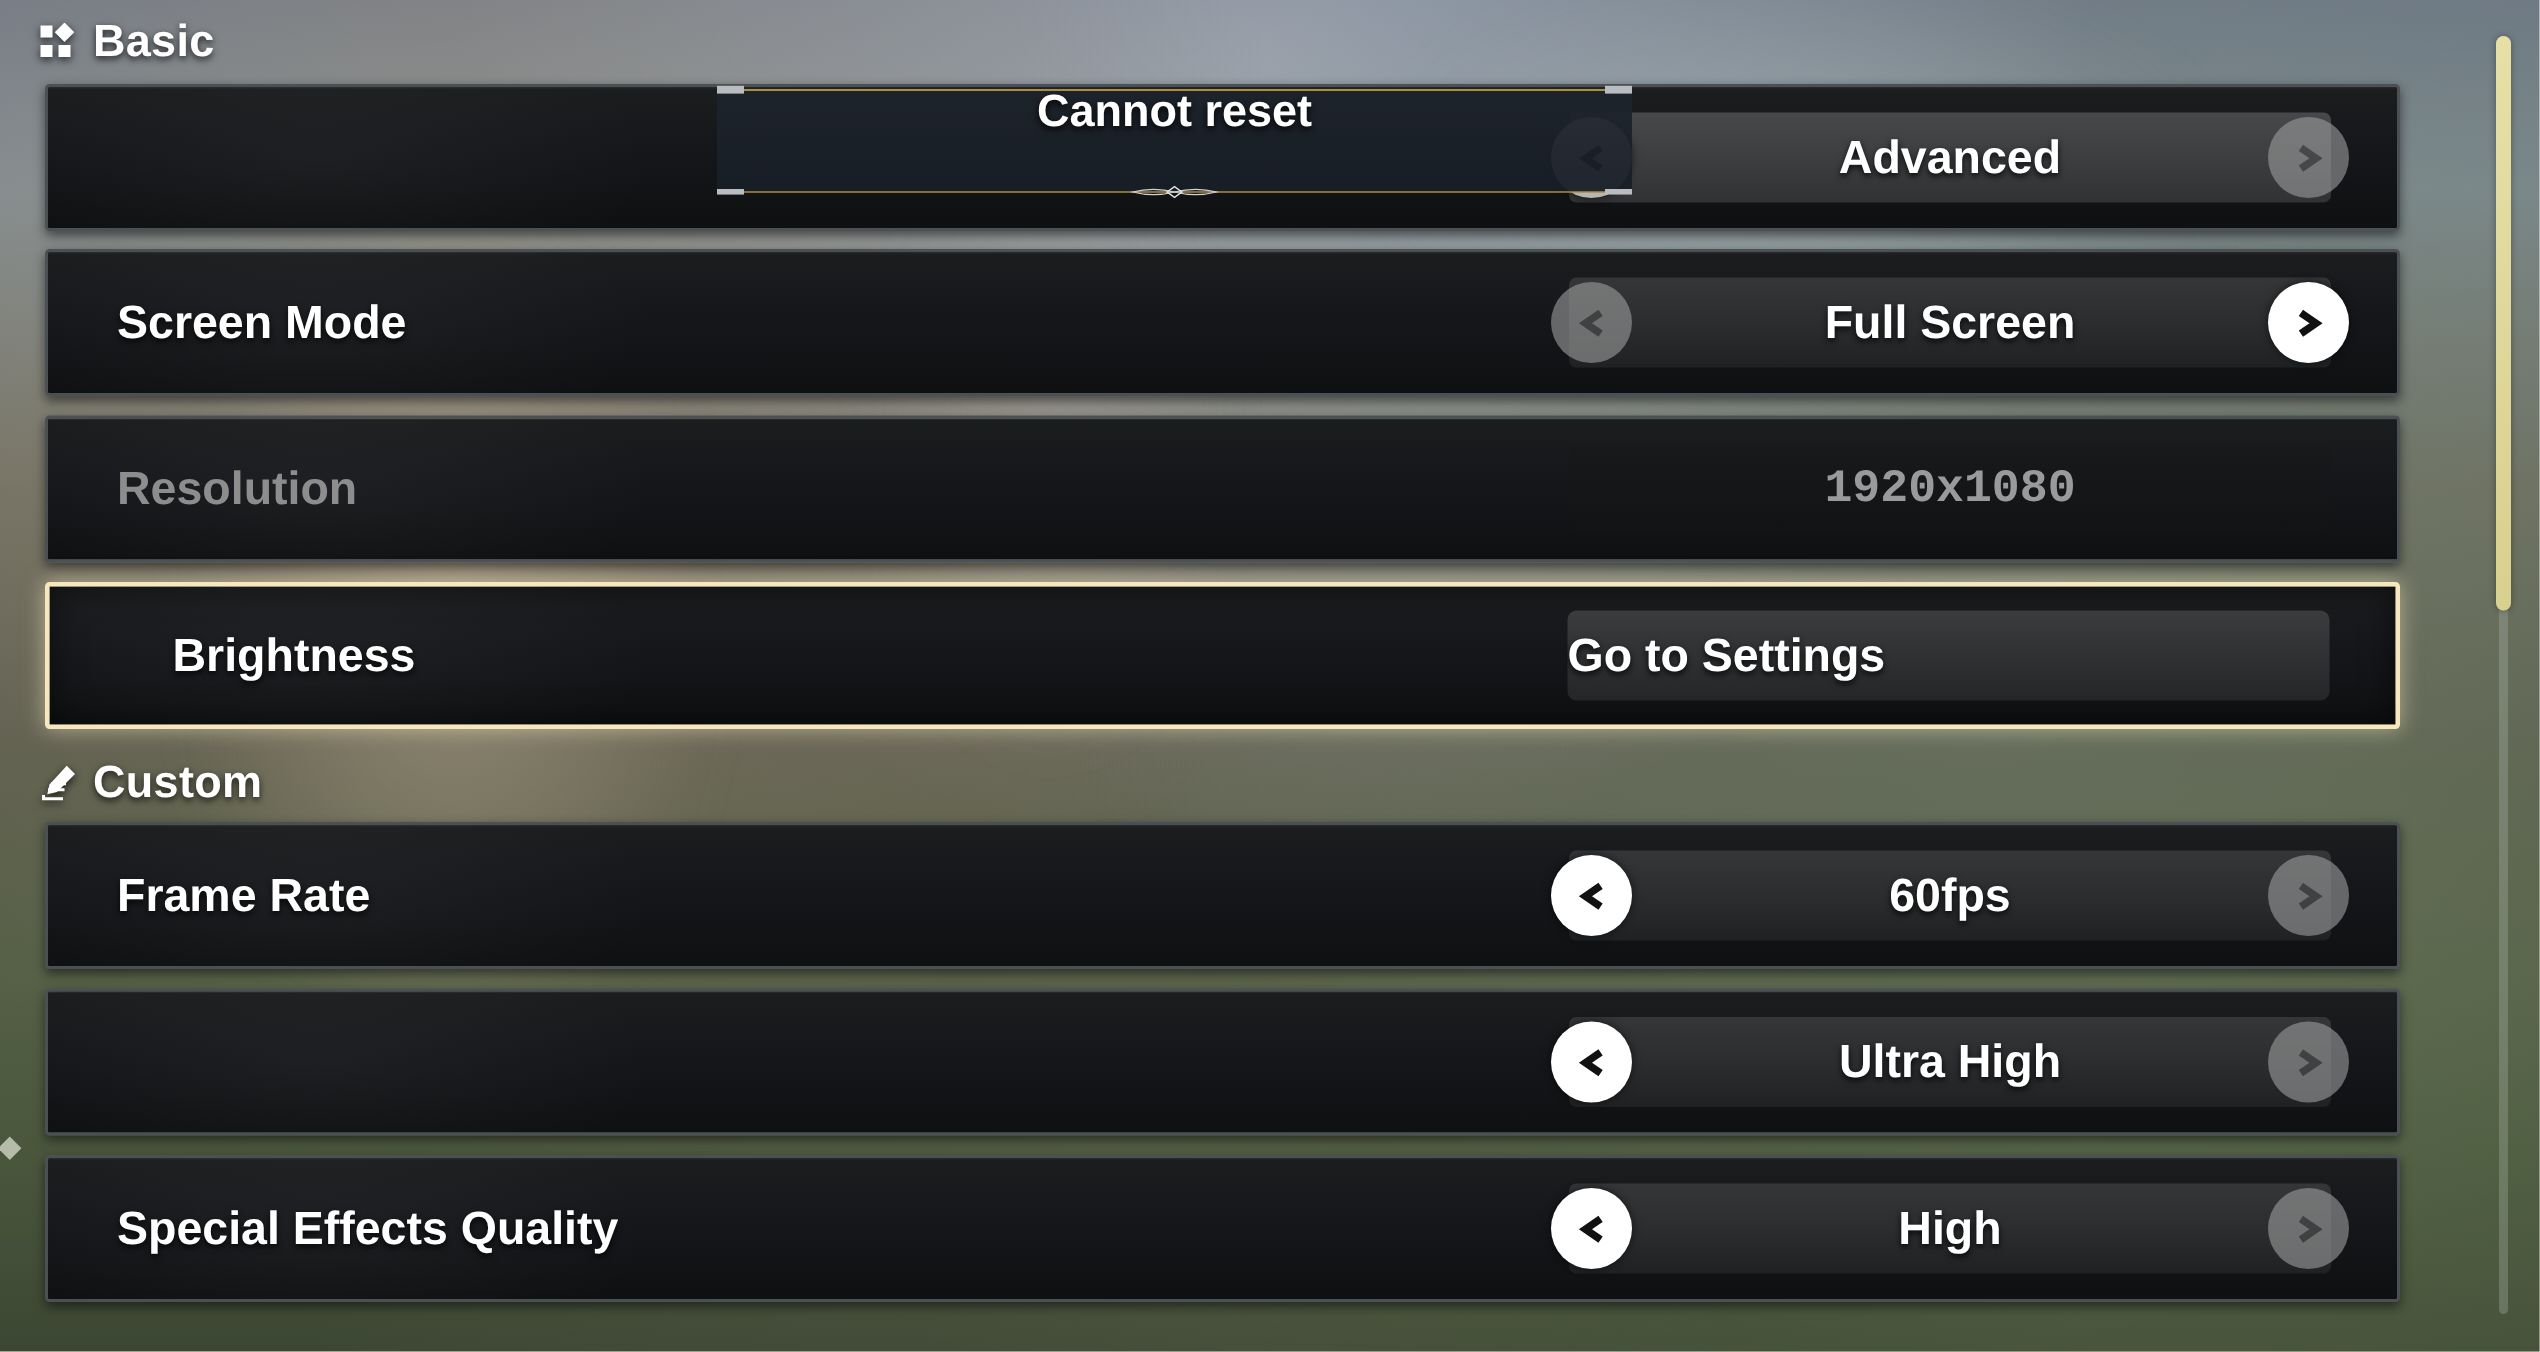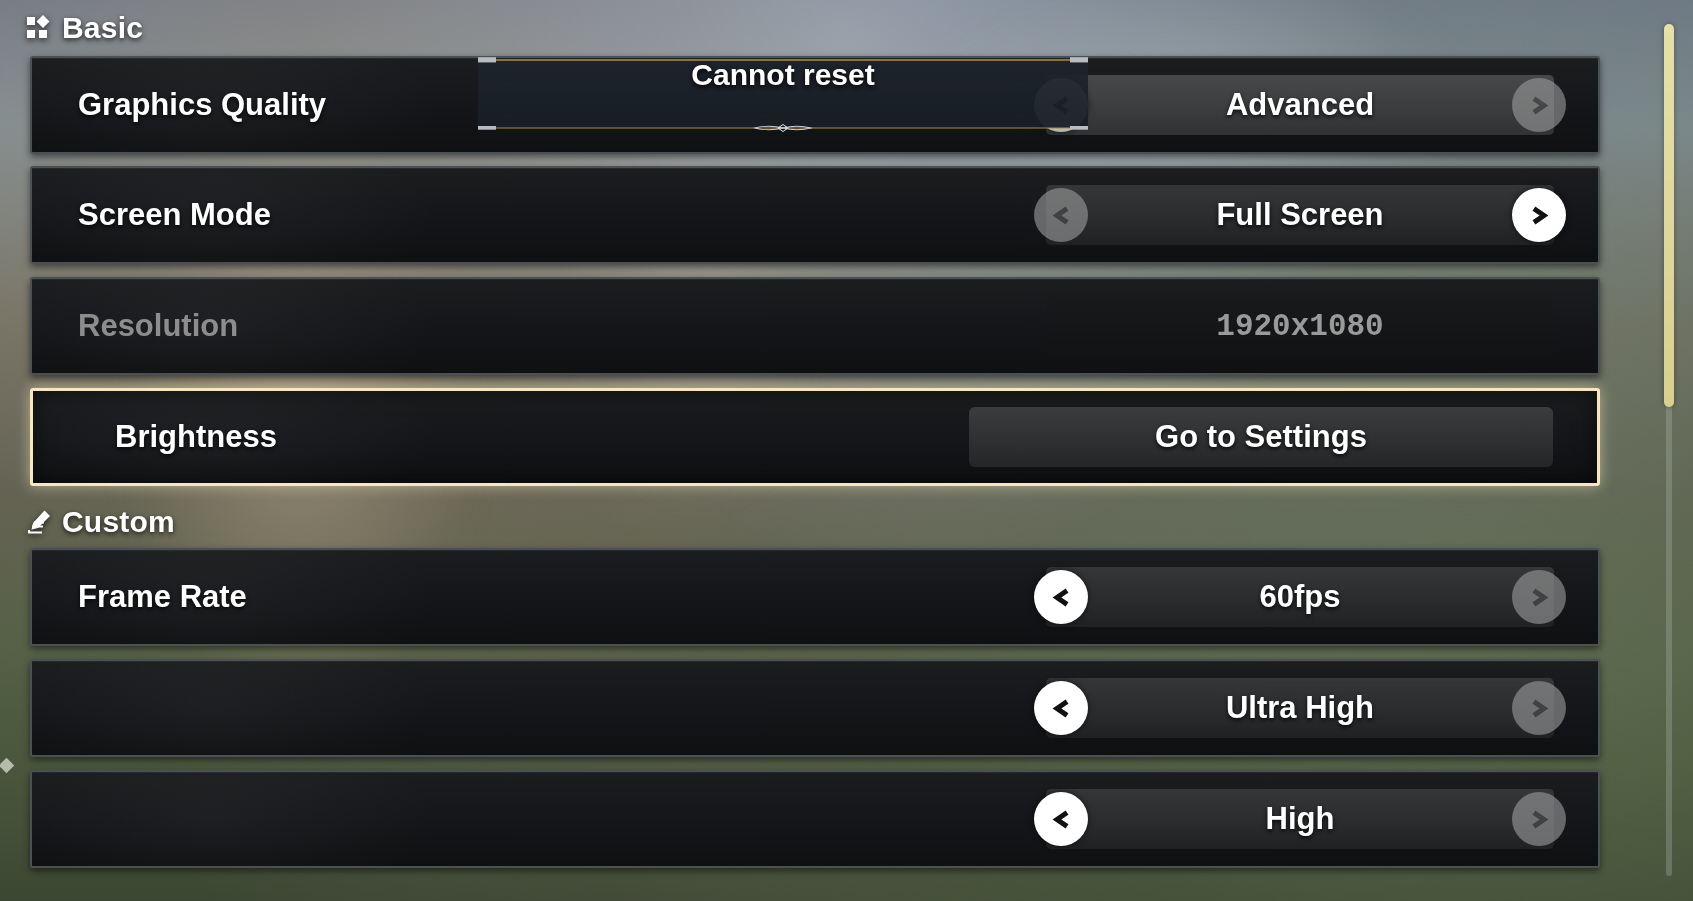--- a/index.html
+++ b/index.html
@@ -175,7 +175,6 @@
         <span class="sh-label">Basic</span>
       </div>
       <div class="row" style="top:56px">
-        <span class="row-label">Graphics Quality</span>
         <div class="stepper bright">
           <button class="arrow-btn left state-normal">
             <svg width="31" height="35" viewBox="0 0 31 35">

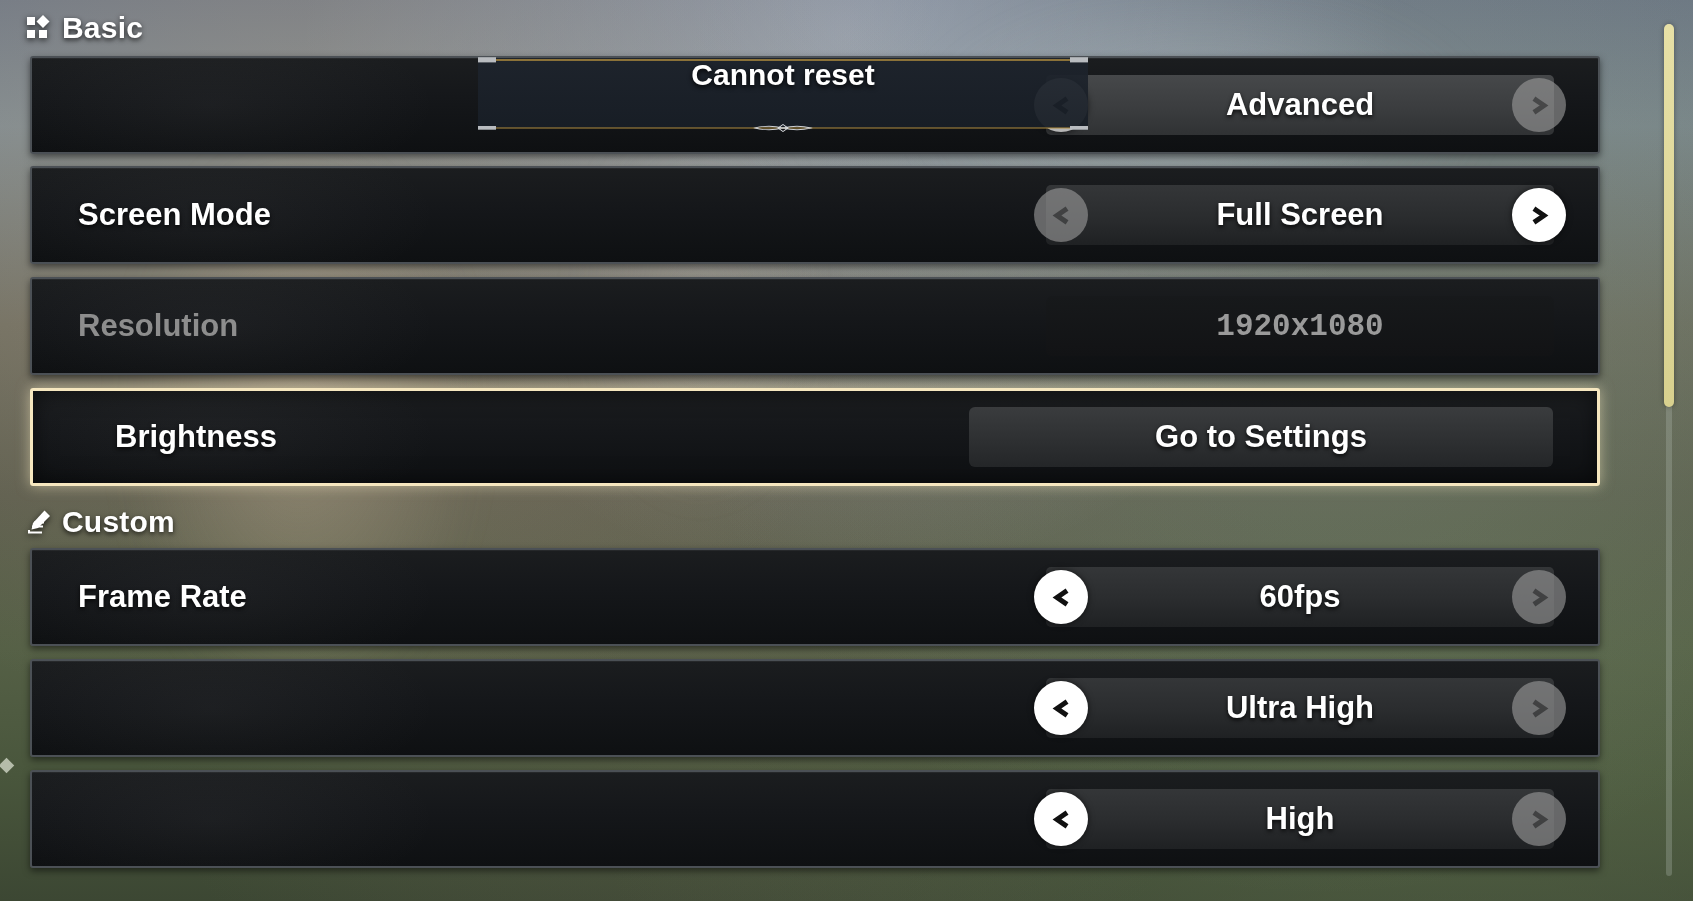--- a/index.html
+++ b/index.html
@@ -115,9 +115,9 @@
   
   .action-pill {
     position:absolute; right:44px; top:50%; transform:translateY(-50%);
-    width:584px; height:60px; border-radius:6px;
+    width:508px; height:60px; border-radius:6px;
     background:linear-gradient(180deg,#3a3c3e 0%,#2e3032 55%,#242628 100%);
-    display:flex; align-items:center; justify-content:center; z-index:2;
+    display:flex; align-items:center; z-index:2;
     cursor:pointer;
   }
   .action-pill .pill-text {

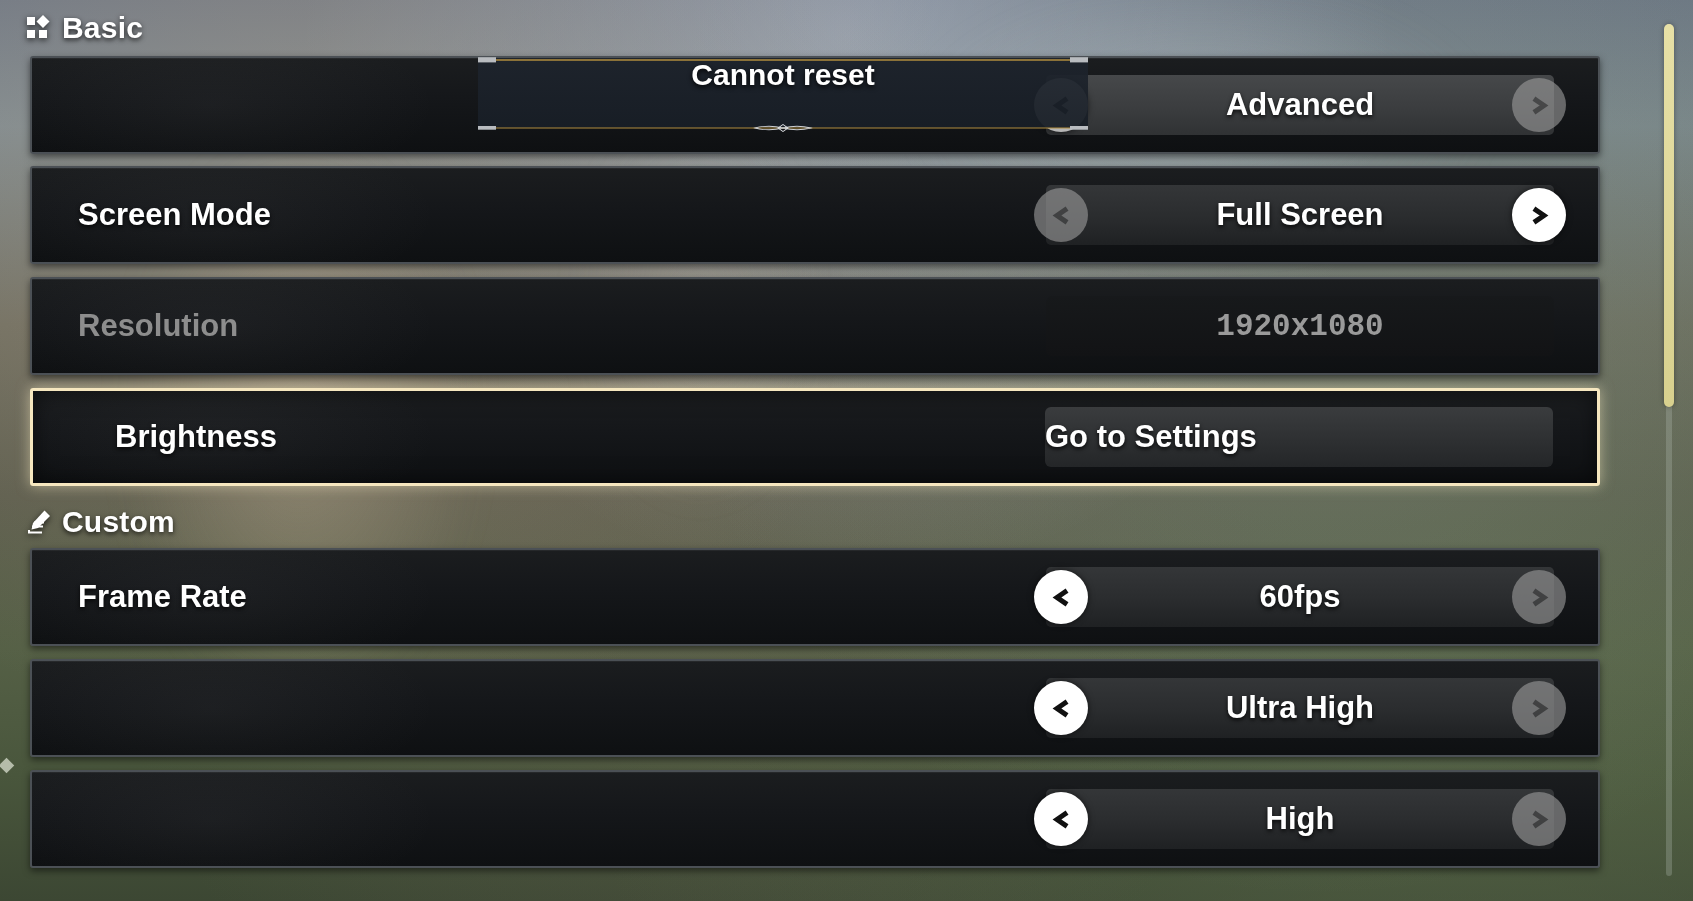--- a/index.html
+++ b/index.html
@@ -258,6 +258,7 @@
         </div>
       </div>
       <div class="row" style="top:770px">
+        <span class="row-label">Special Effects Quality</span>
         <div class="stepper">
           <button class="arrow-btn left state-active">
             <svg width="31" height="35" viewBox="0 0 31 35">

